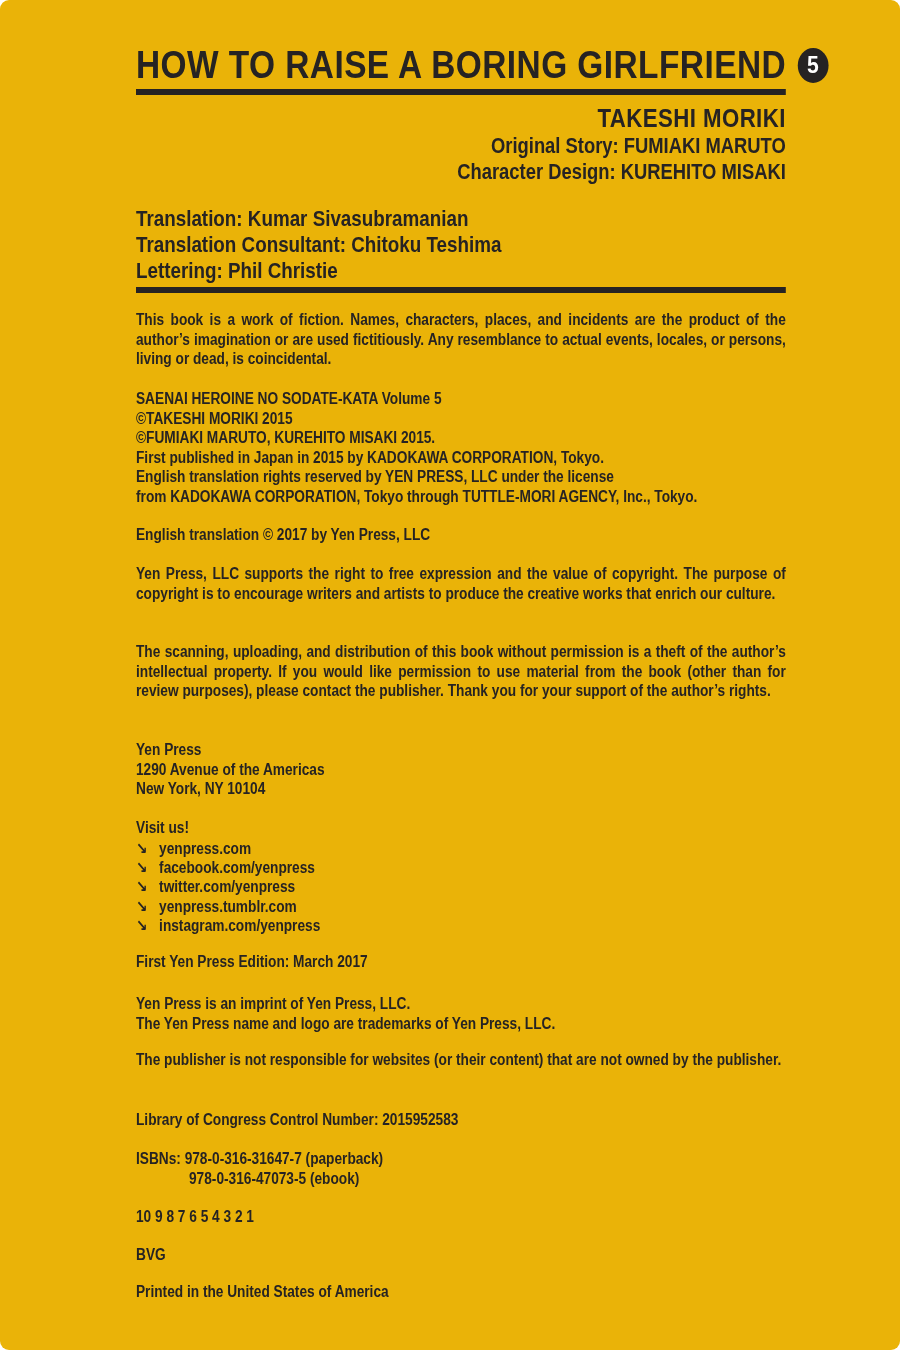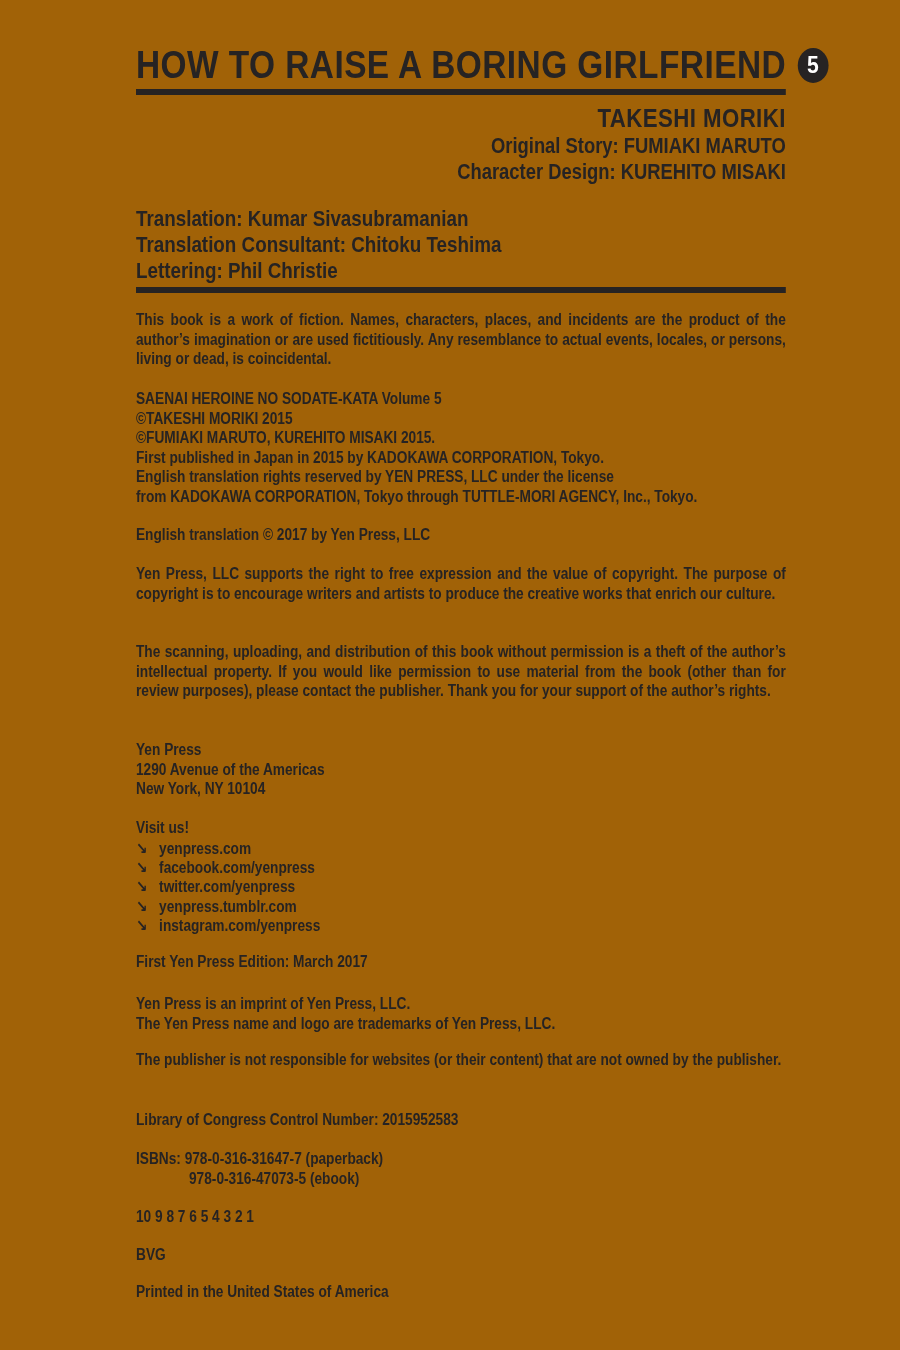--- a/index.html
+++ b/index.html
@@ -11,11 +11,12 @@
     position: relative;
     width: 900px;
     height: 1350px;
-    background: #a16207;
+    background: #eab308;
     color: #262323;
     font-family: "Liberation Sans", sans-serif;
     font-weight: bold;
     overflow: hidden;
+    border-radius: 9px;
   }
   
   .title-wrap {

